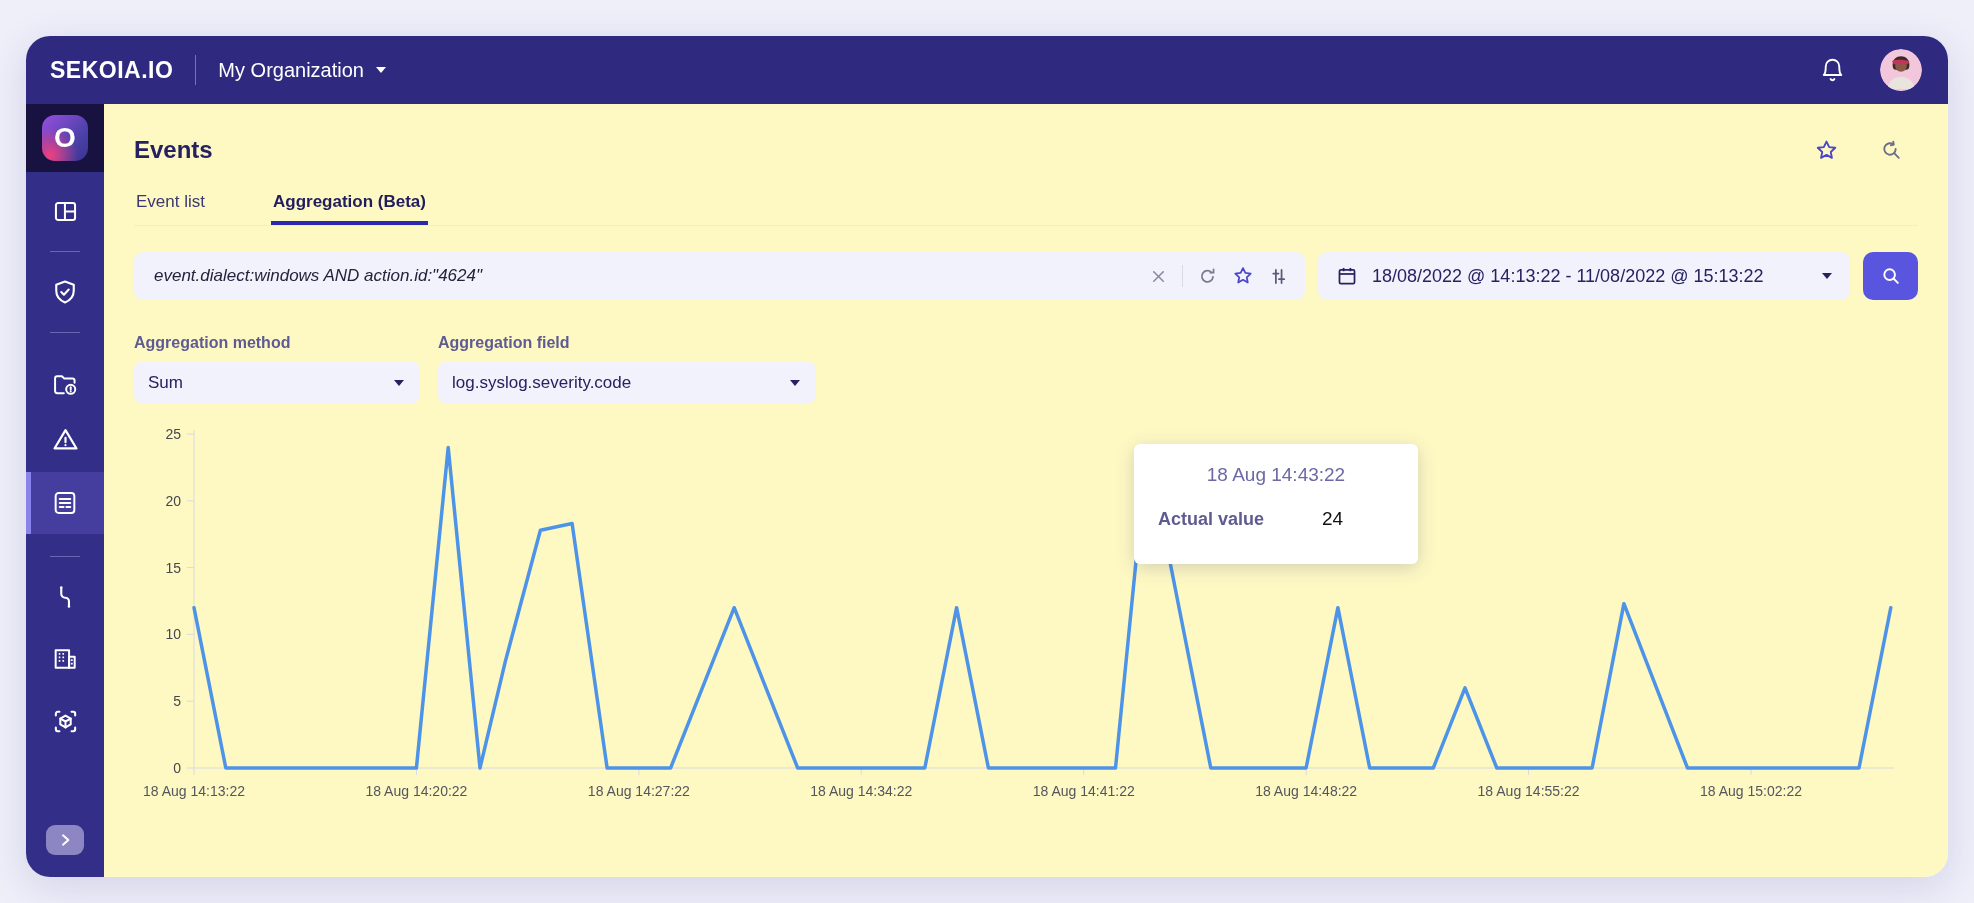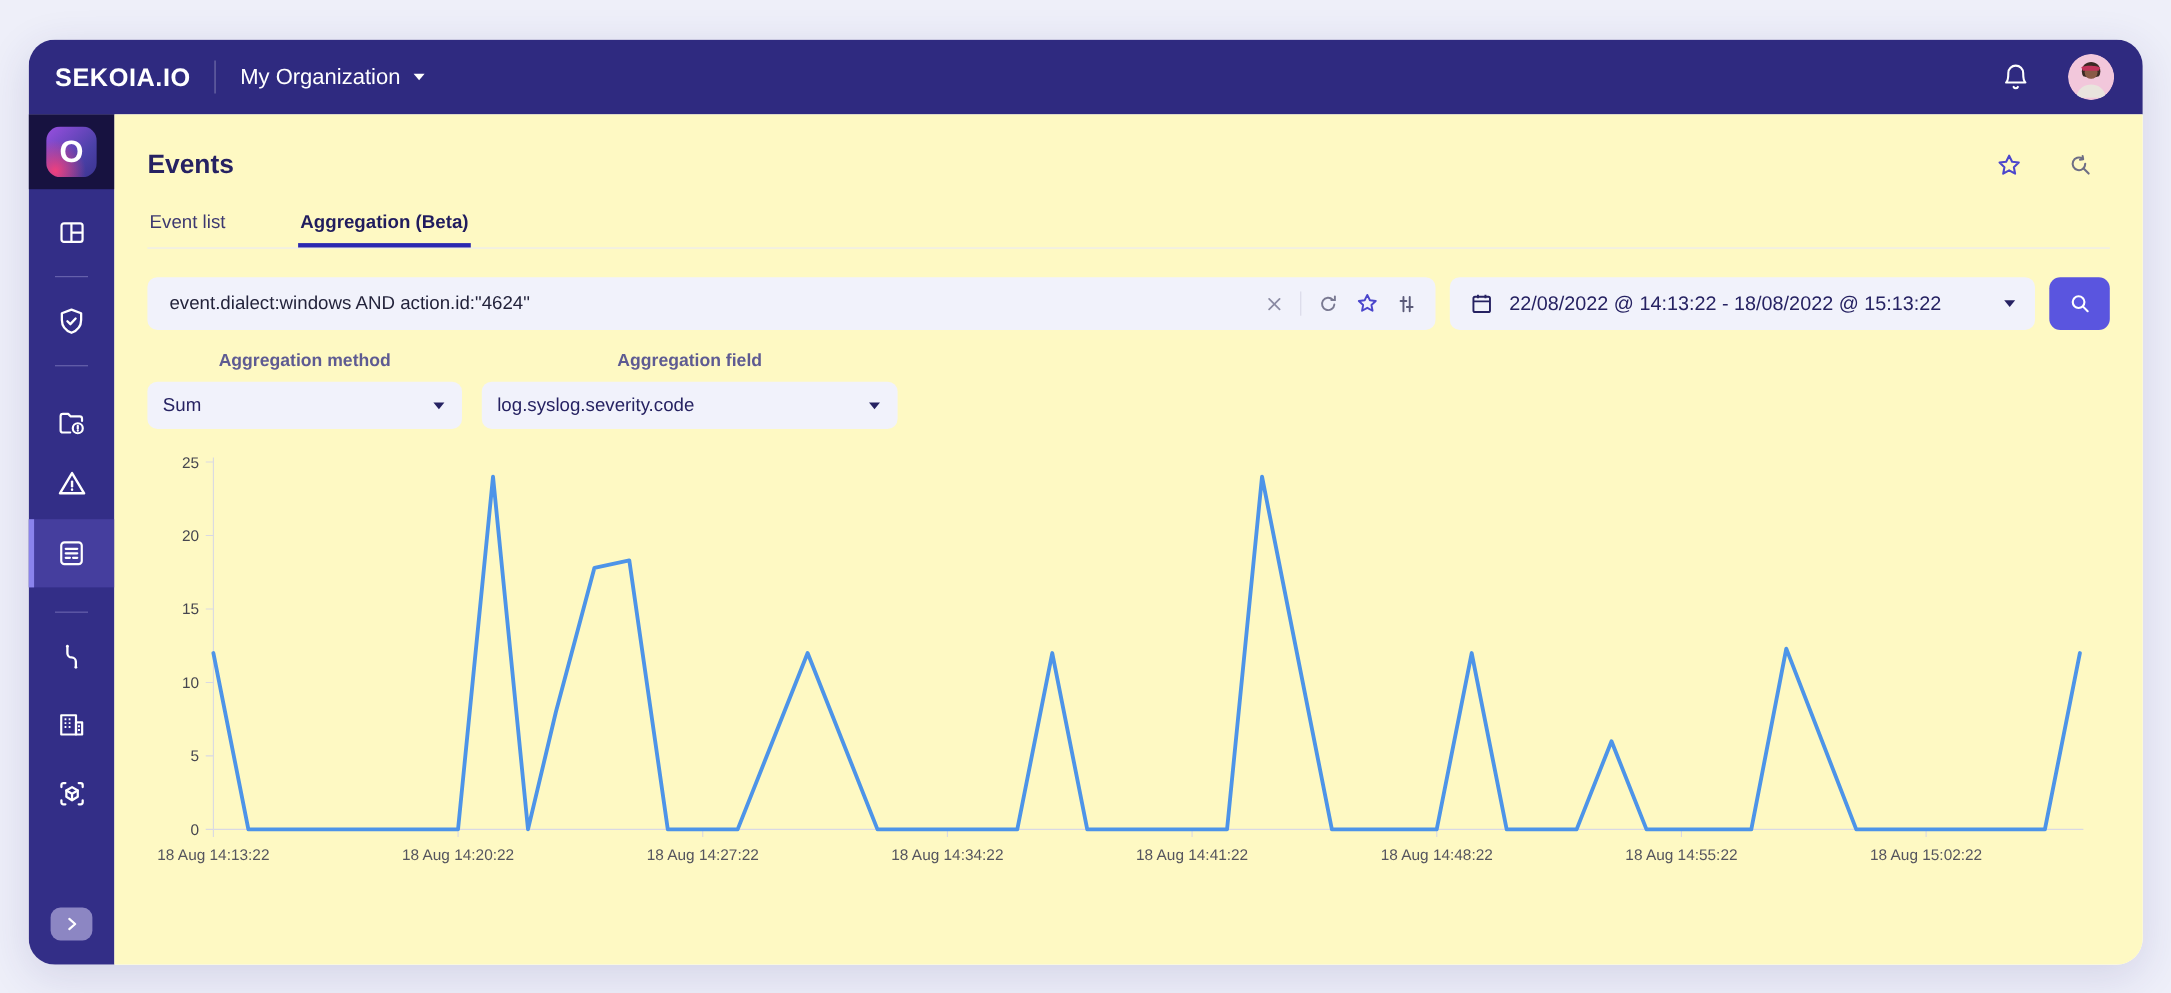--- a/index.html
+++ b/index.html
@@ -55,7 +55,7 @@
     font-size:17px; color:#262262; }
   .search-history { width:250px; padding:0 18px; justify-content:space-between; cursor:pointer; }
   .query-box { flex:1; padding:0 16px 0 20px; color:#23233B; }
-  .query-text { flex:1; white-space:nowrap; overflow:hidden; }
+  .query-text { flex:1; white-space:nowrap; overflow:hidden;font-style:italic; }
   .query-icons { display:flex; align-items:center; gap:14px; }
   .query-icons .vdiv { width:1px; height:22px; background:#D8D8E6; }
   .query-icons span { display:flex; cursor:pointer; }

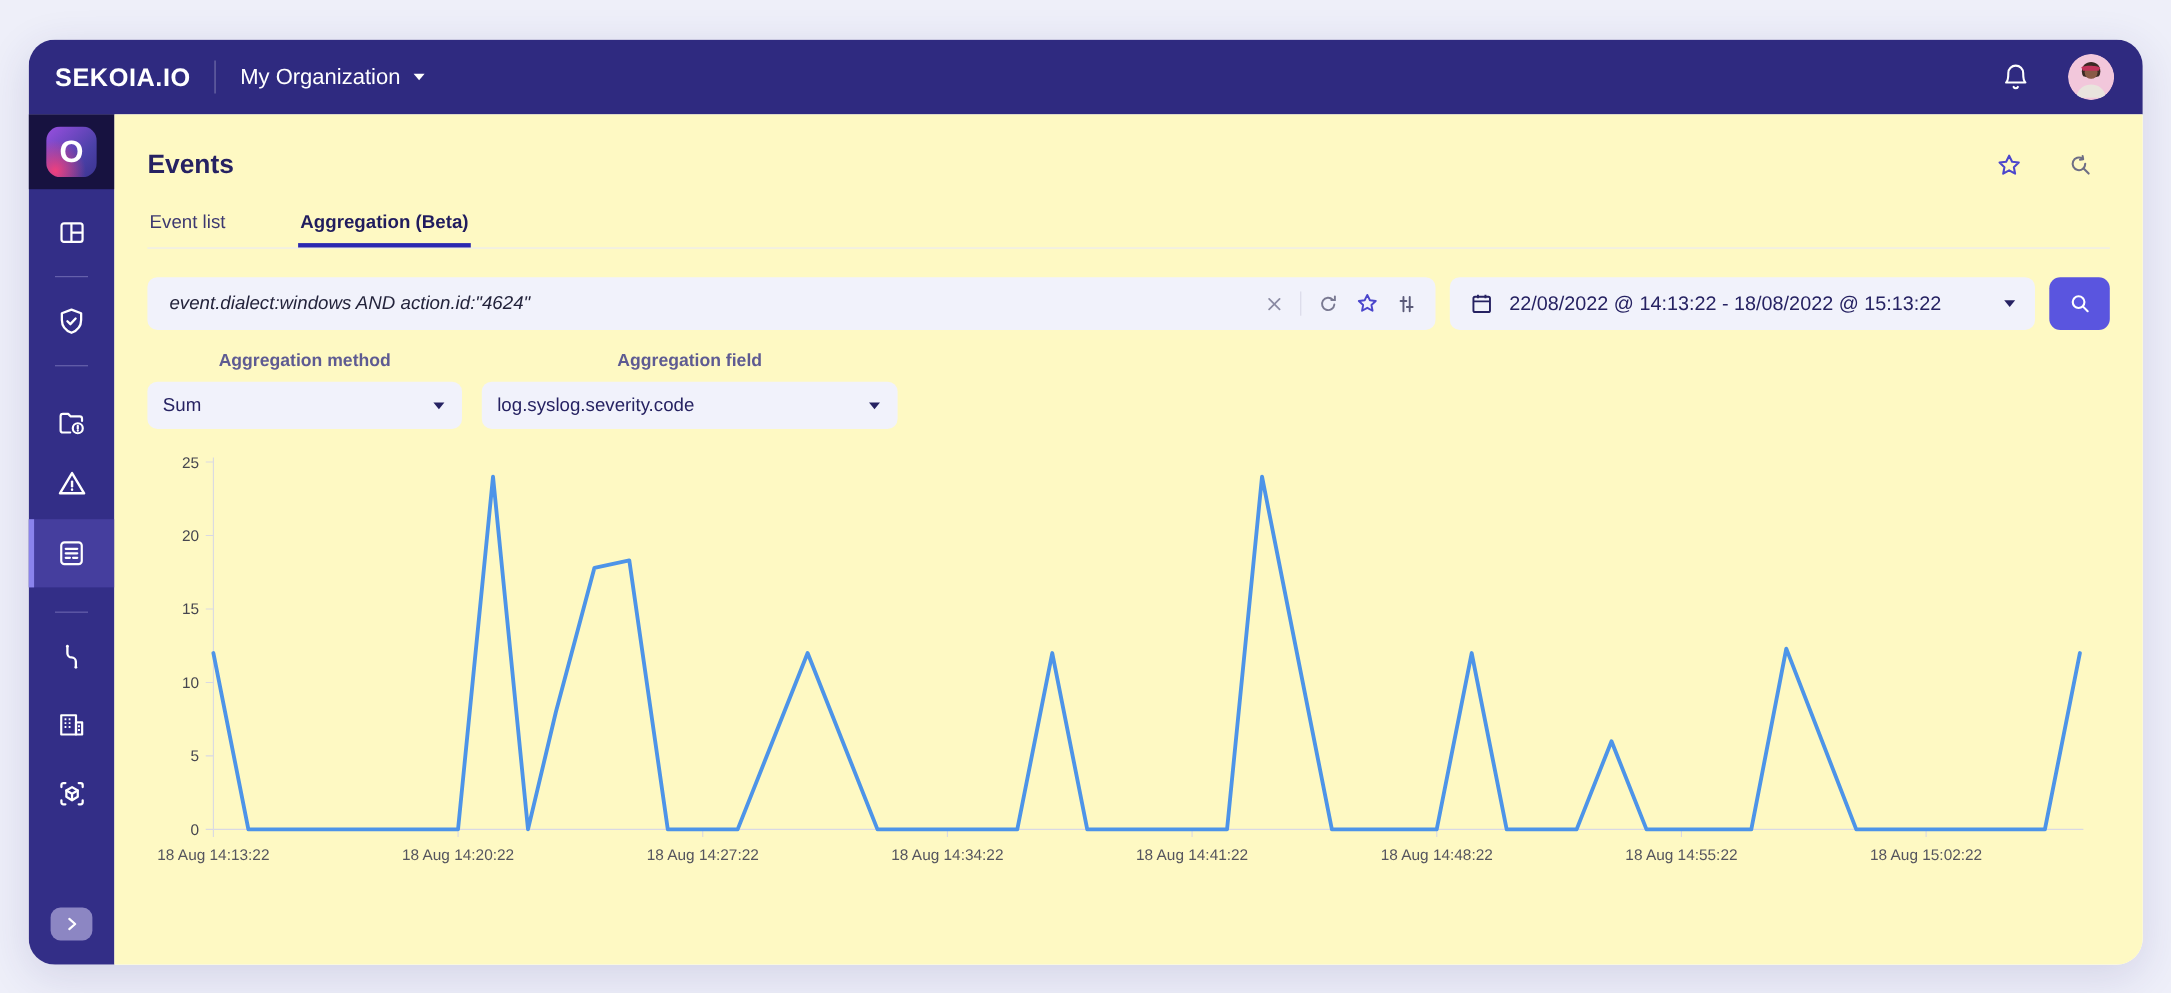--- a/index.html
+++ b/index.html
@@ -299,7 +299,7 @@
                 <line x1="15.7" y1="3.2" x2="15.7" y2="6.8"></line>
               </svg>
           </span>
-          <span class="date-text">22/08/2022 @ 14:13:22 - 18/08/2022 @ 15:13:22</span>
+          <span class="date-text">18/08/2022 @ 14:13:22 - 11/08/2022 @ 15:13:22</span>
           <span class="caret" style="color:#262262"></span>
         </div>
 

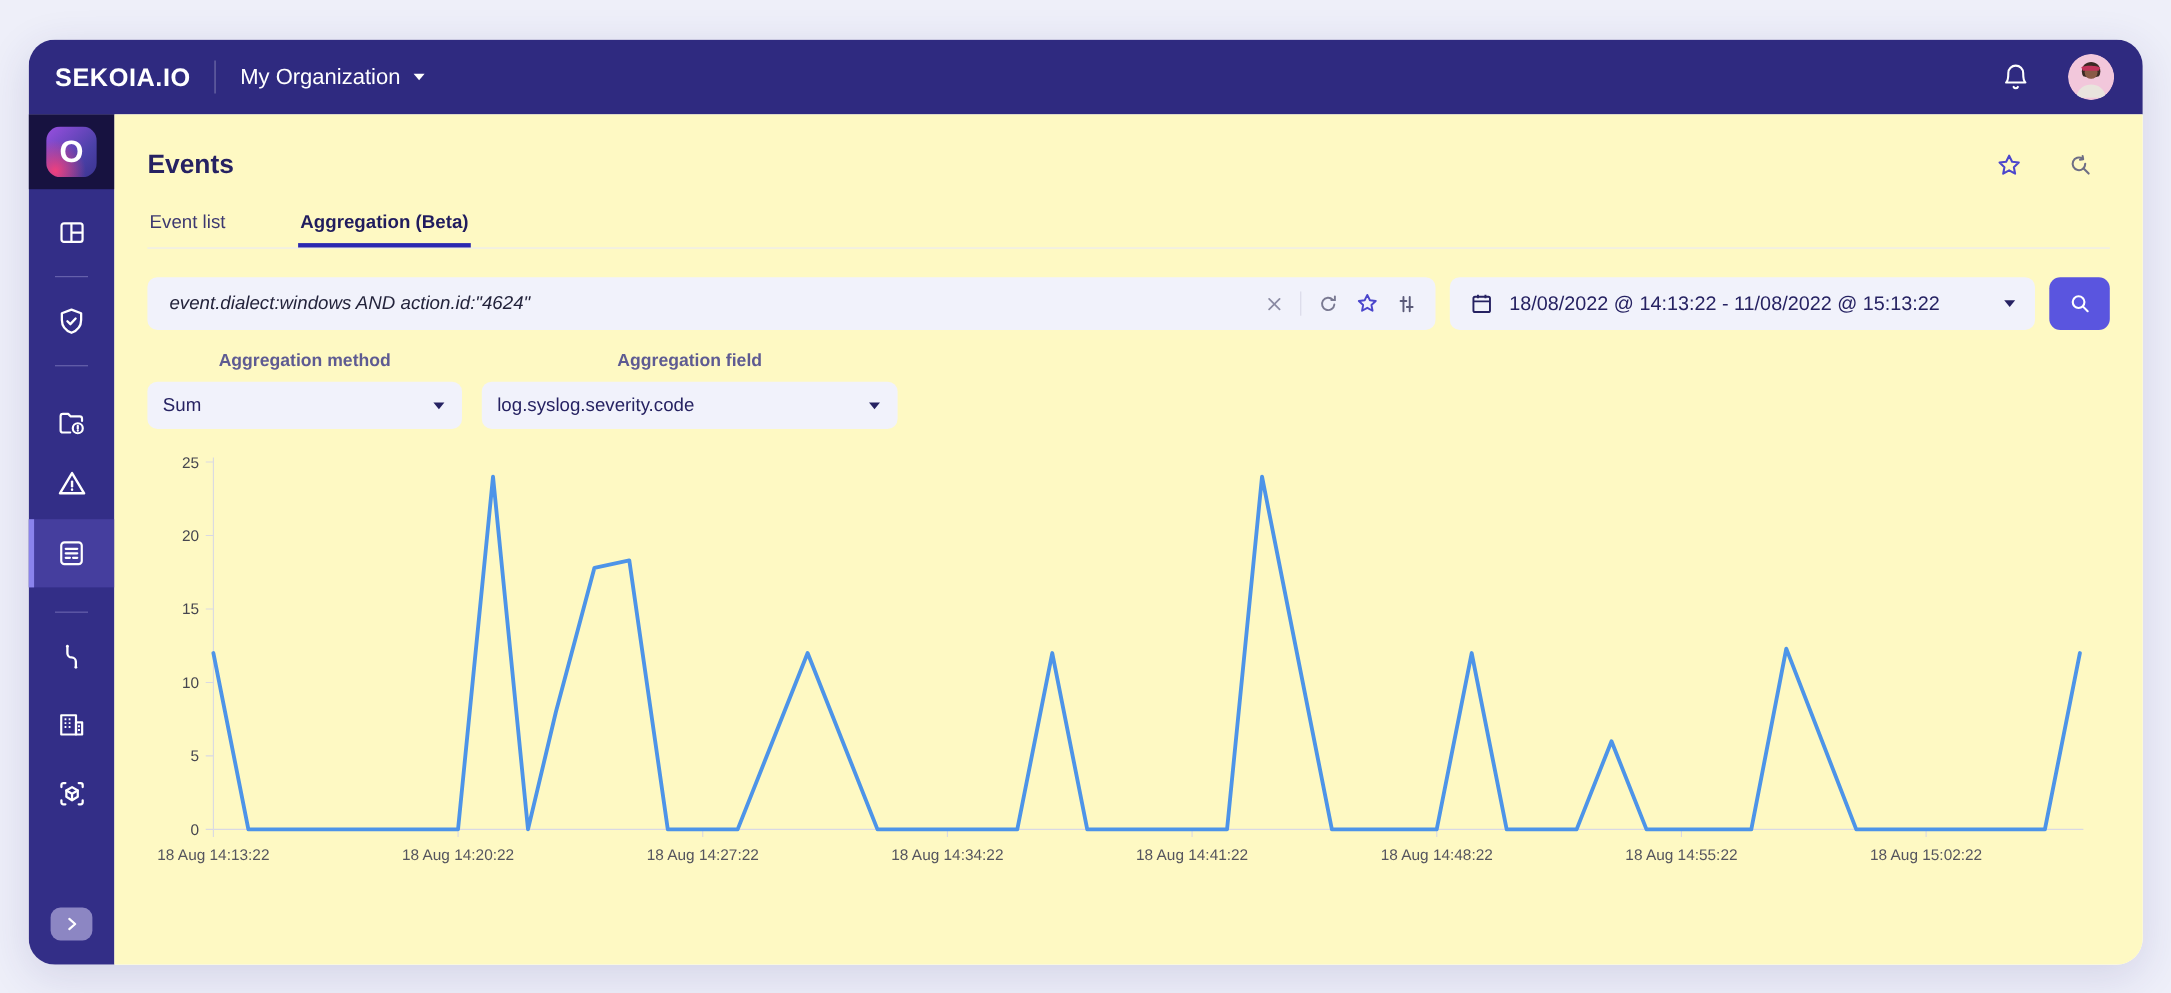--- a/index.html
+++ b/index.html
@@ -64,7 +64,7 @@
   .search-btn { width:55px; height:48px; border-radius:10px; background:#5A55DF; border:none;
     display:grid; place-items:center; cursor:pointer; }
 
-  .agg-row { display:flex; gap:18px; margin-top:20px;text-align:center; }
+  .agg-row { display:flex; gap:18px; margin-top:34px; }
   .agg-group .agg-label { font-size:16px; font-weight:700; color:#5E5B92; margin-bottom:9px; }
   .agg-select { height:43px; border-radius:9px; padding:0 16px 0 14px;
     justify-content:space-between; cursor:pointer; }

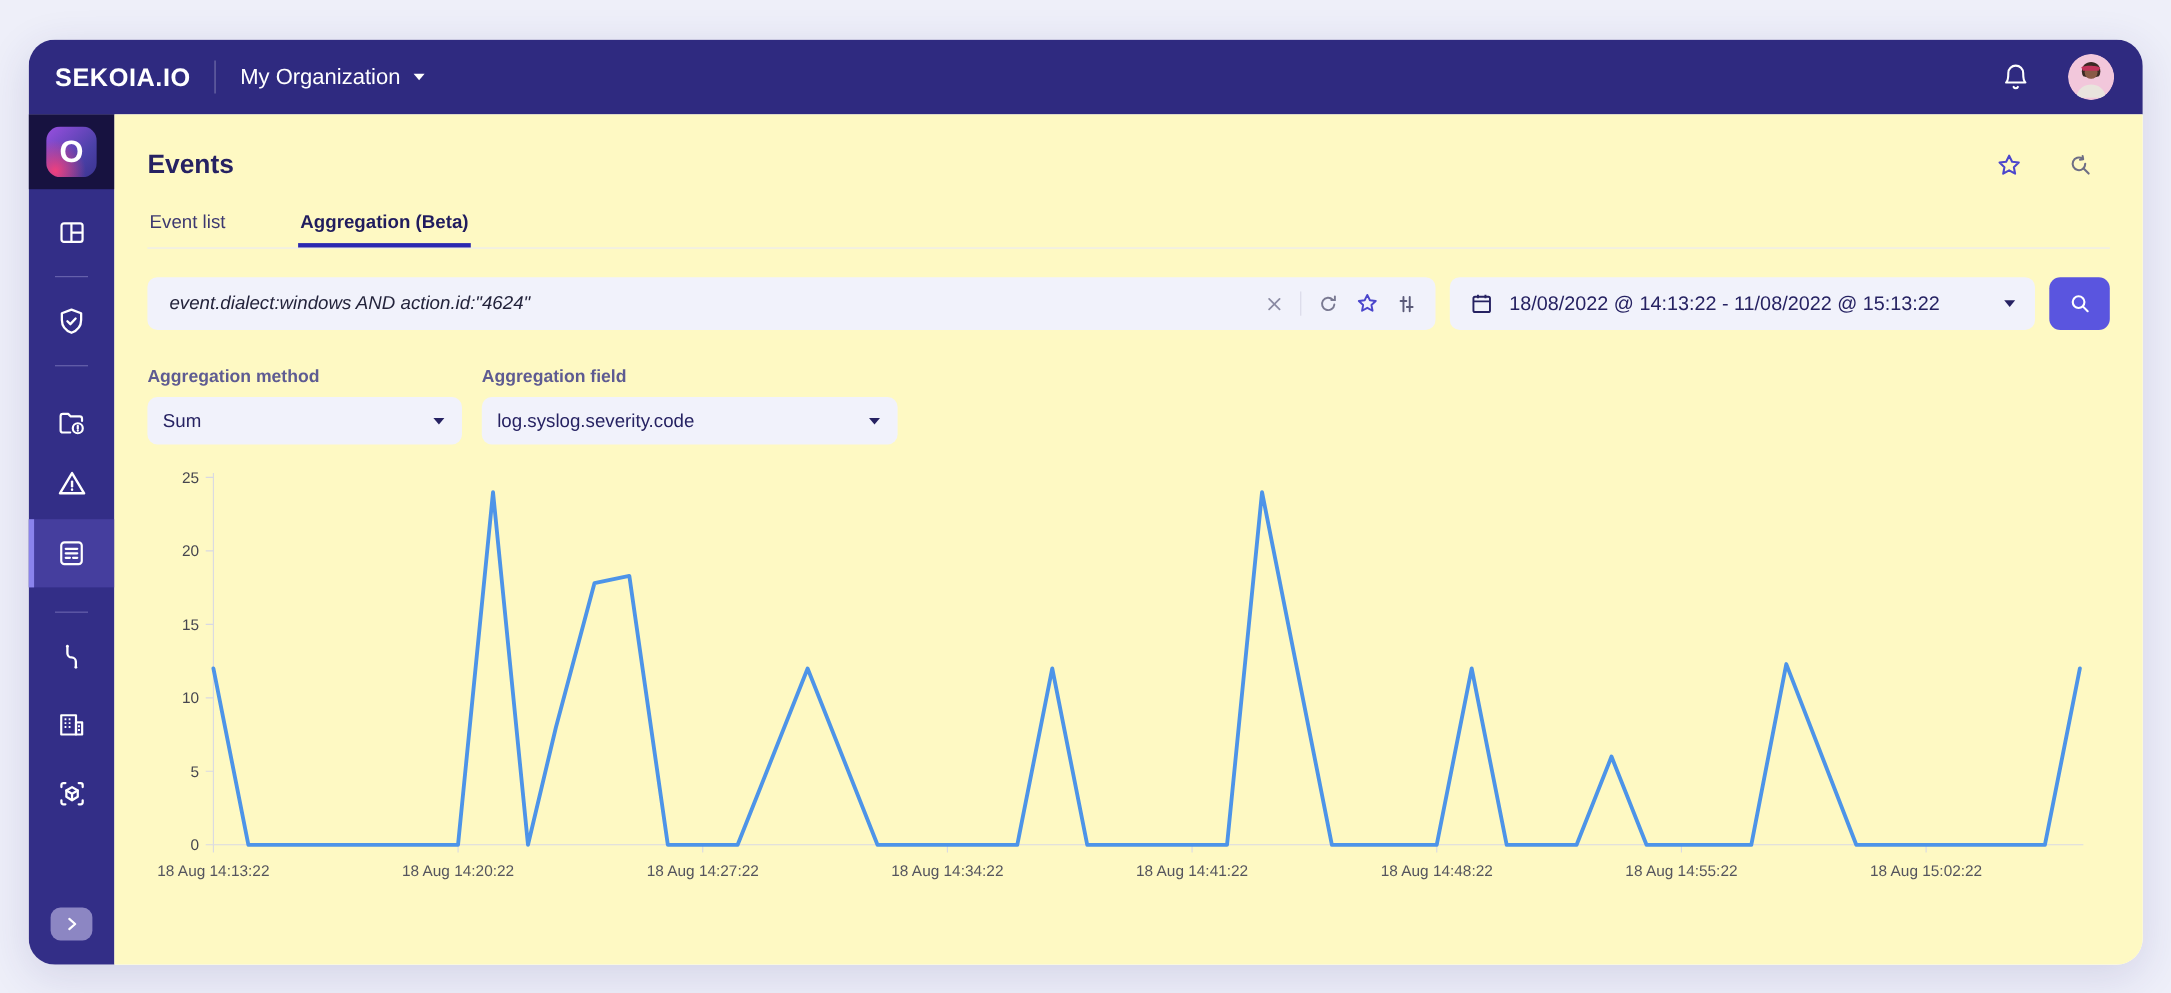--- a/index.html
+++ b/index.html
@@ -365,6 +365,13 @@
             <polyline points="60.0,185.7 91.8,346.0 282.4,346.0 314.2,25.4 346.0,346.0 371.4,239.1 406.4,108.2 438.1,101.5 473.1,346.0 536.6,346.0 600.2,185.7 663.7,346.0 790.8,346.0 822.6,185.7 854.4,346.0 981.5,346.0 1013.3,25.4 1076.8,346.0 1172.1,346.0 1203.9,185.7 1235.7,346.0 1299.3,346.0 1331.0,265.8 1362.8,346.0 1458.1,346.0 1489.9,181.7 1553.5,346.0 1725.0,346.0 1756.8,185.7" fill="none" stroke="#4D94E8" stroke-width="3.5" stroke-linejoin="round" stroke-linecap="round"></polyline>
           </svg>
 
+        <div class="tooltip">
+          <div class="tooltip-title">18 Aug 14:43:22</div>
+          <div class="tooltip-row">
+            <span class="tooltip-label">Actual value</span>
+            <span class="tooltip-value">24</span>
+          </div>
+        </div>
       </div>
 
     </main>

